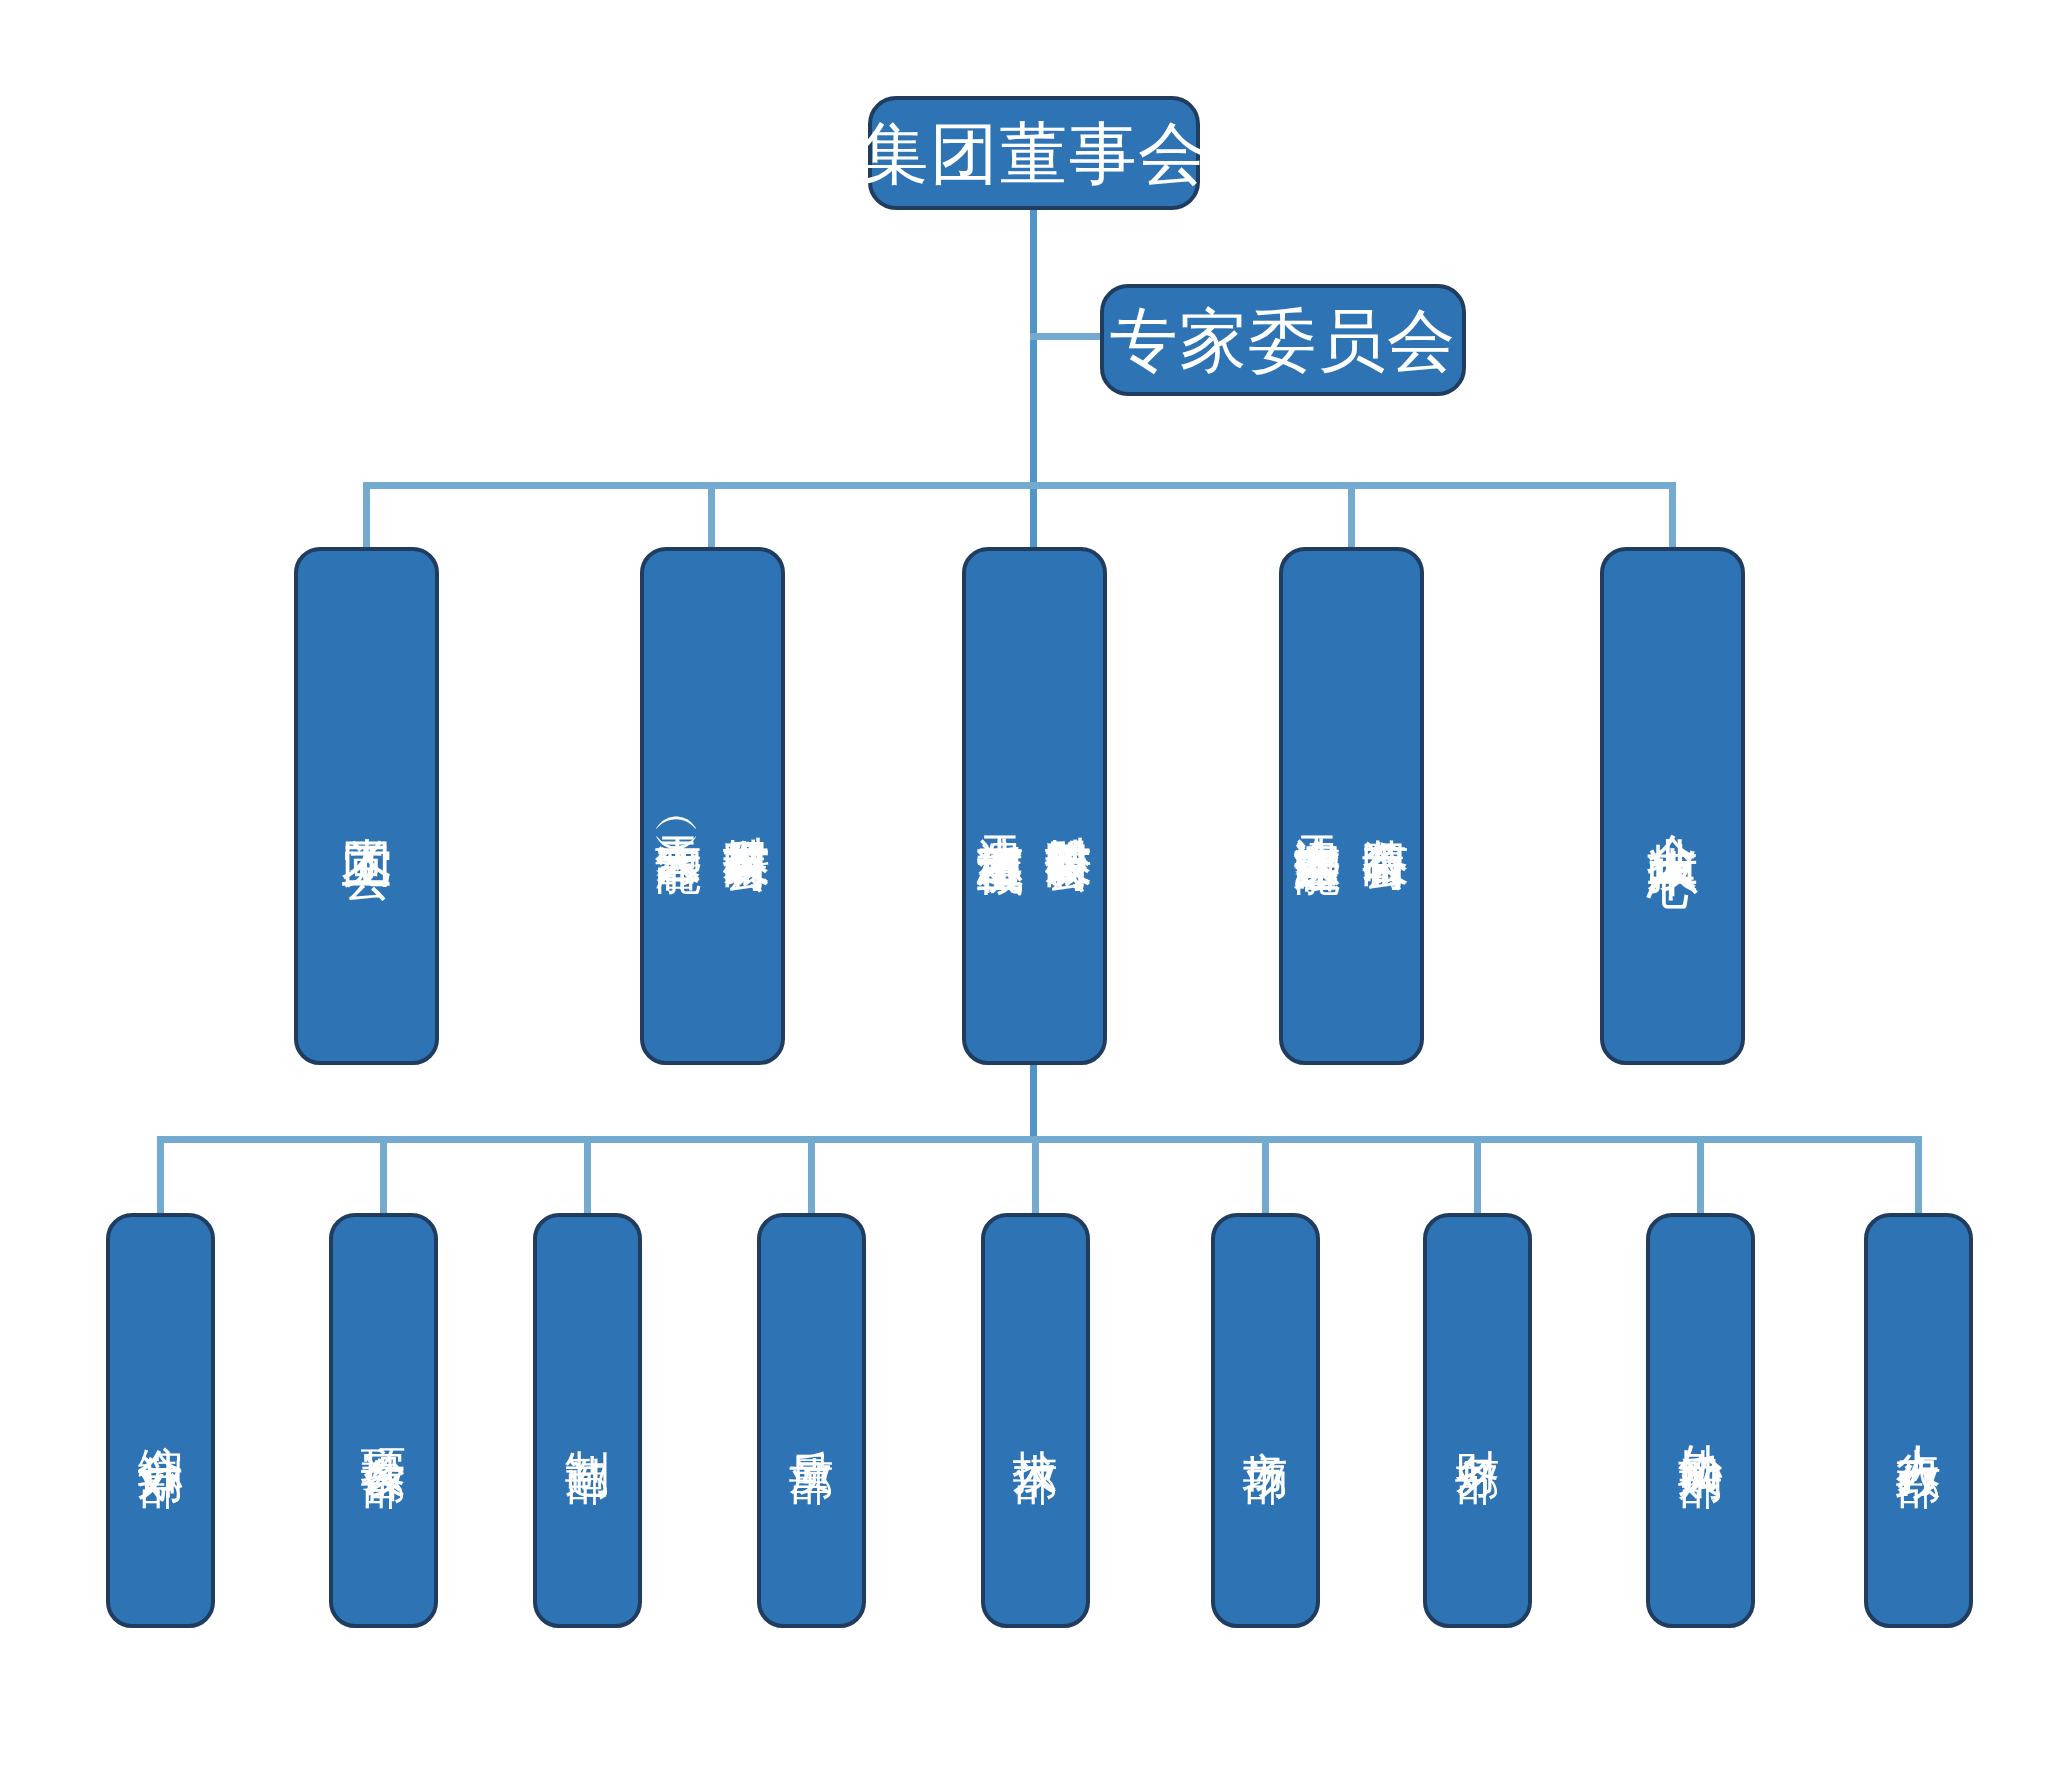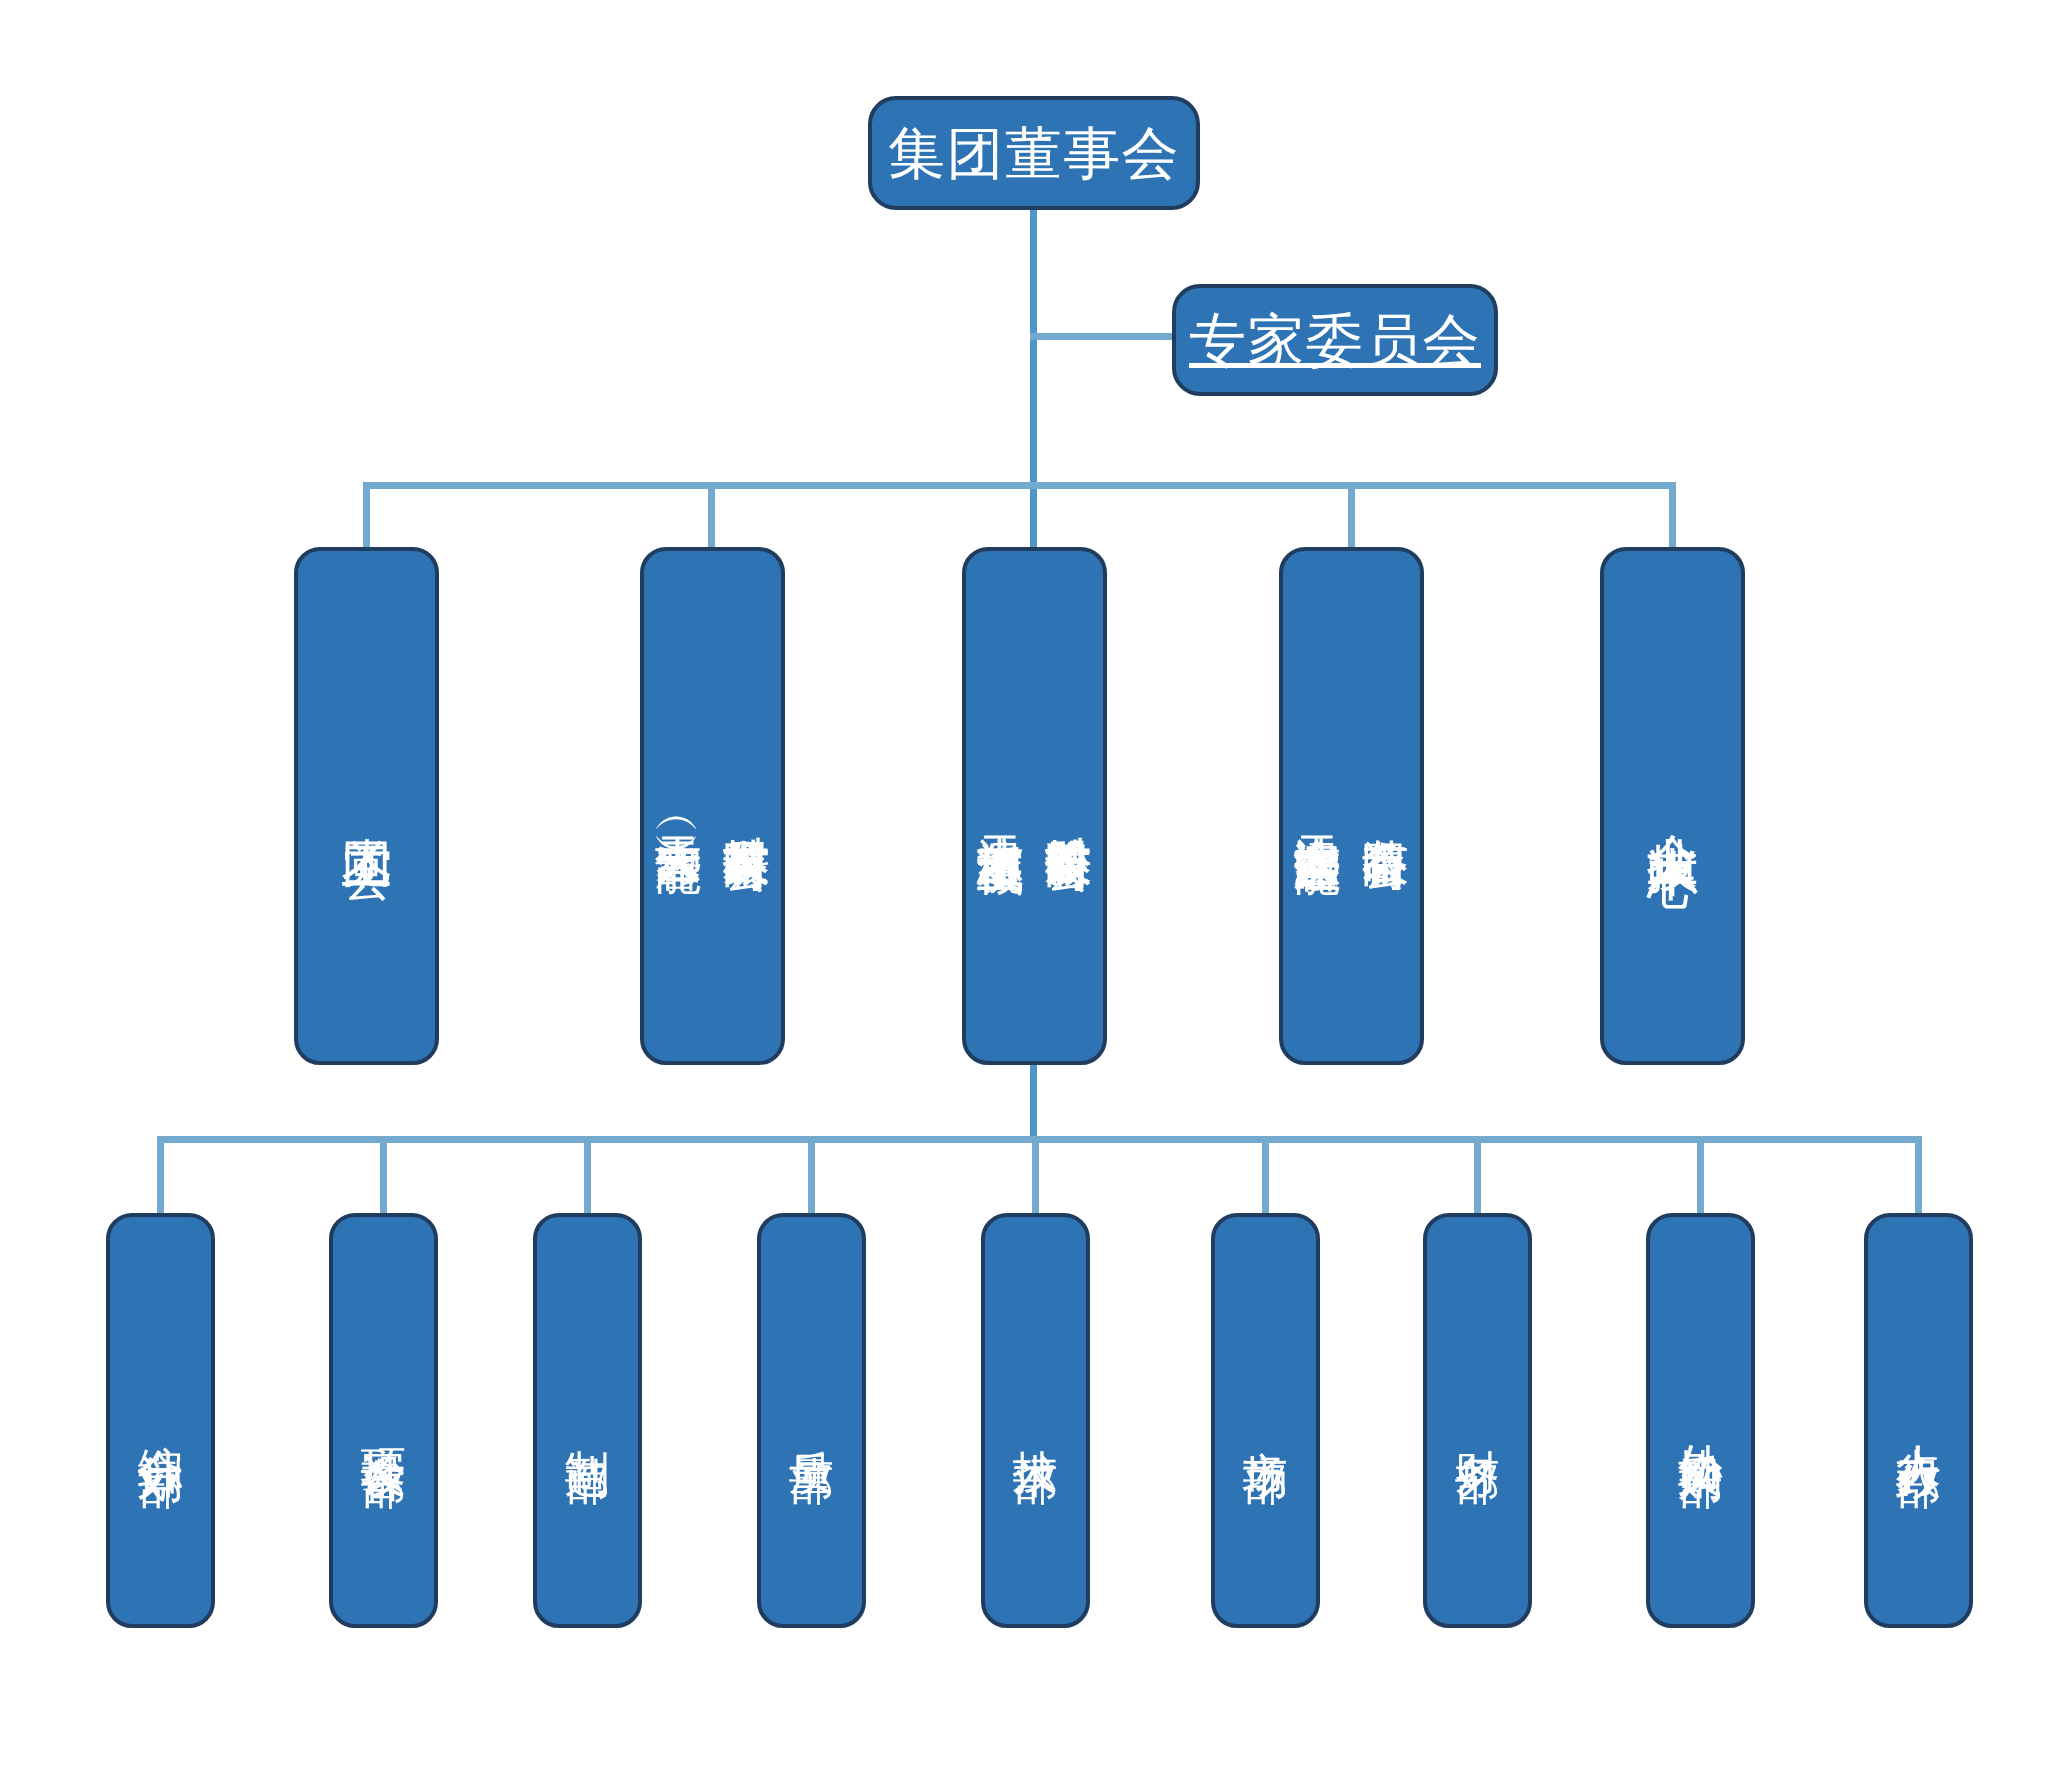--- a/index.html
+++ b/index.html
@@ -29,7 +29,7 @@
   .node.h{border-radius:28px;}
   .node.v{border-radius:26px;}
   .hlabel{
-    font-size:57px;letter-spacing:1.4px;white-space:nowrap;line-height:1.1;
+    font-size:68px;letter-spacing:1.4px;white-space:nowrap;line-height:1.1;
   }
   .vlabel{
     writing-mode:vertical-lr;

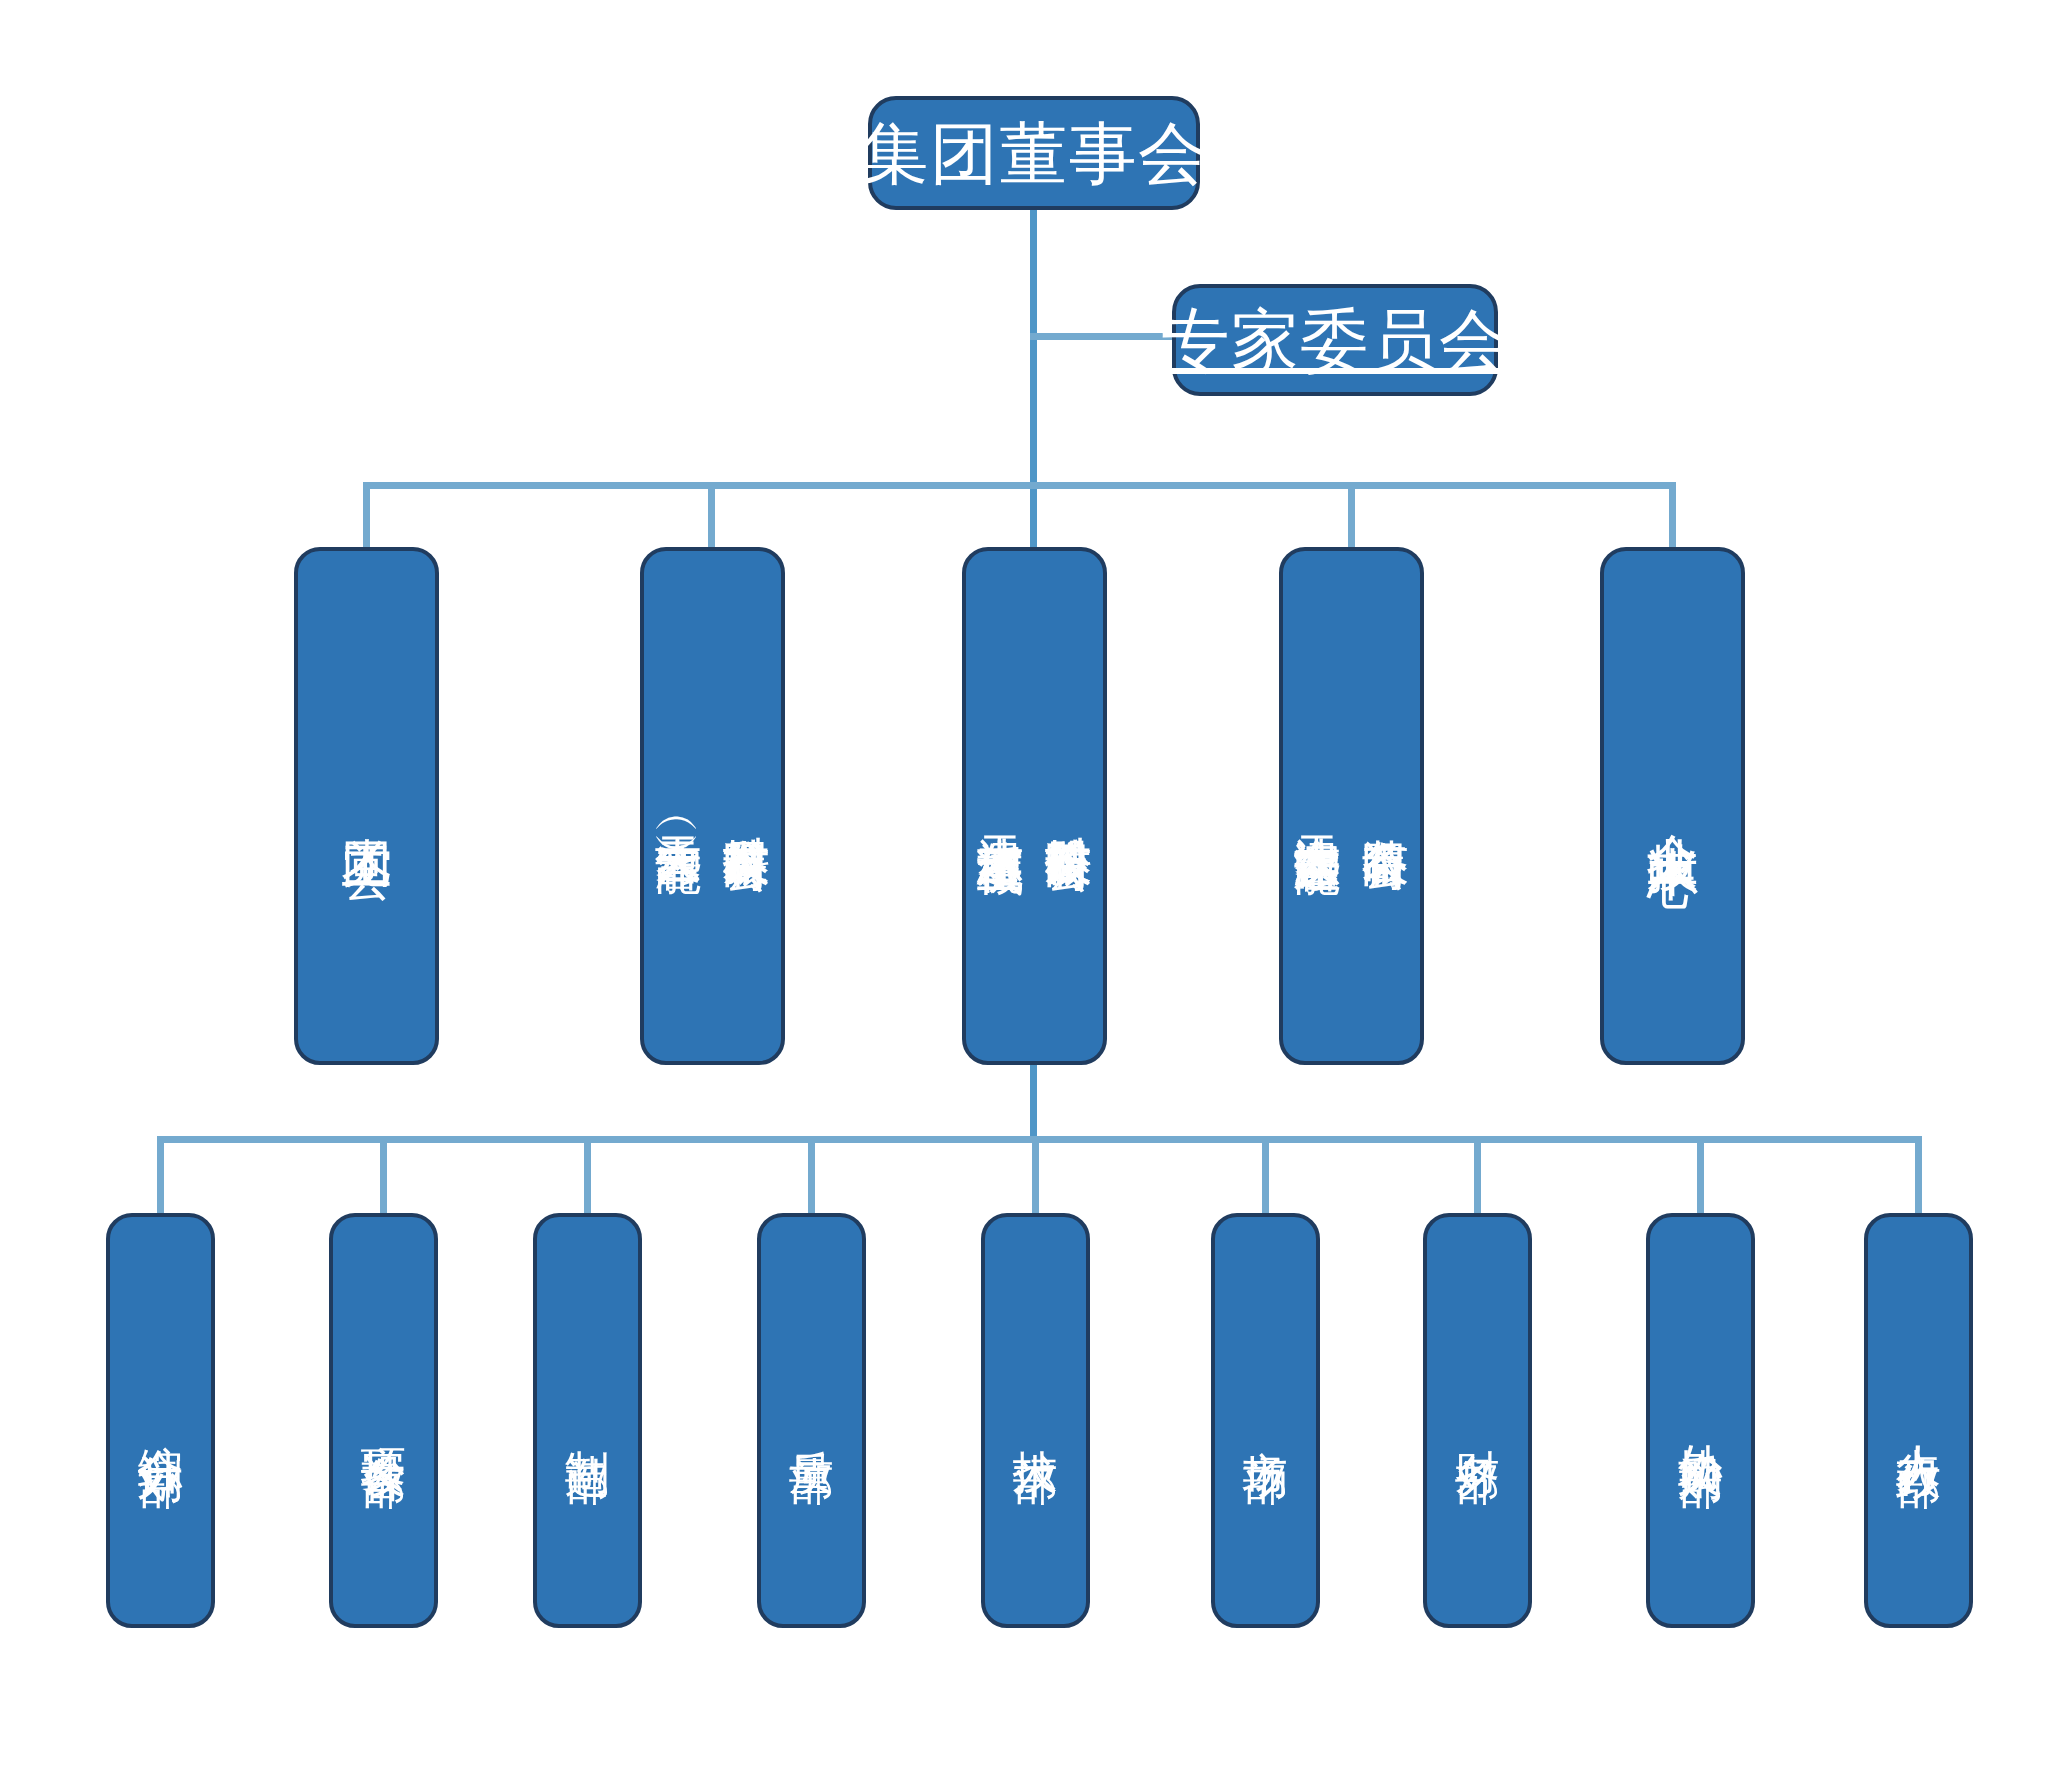--- a/index.html
+++ b/index.html
@@ -70,7 +70,7 @@
     <span class="hlabel">集团董事会</span>
   </div>
 
-  <div class="node h" style="left:1172px;top:284px;width:326px;height:112px;text-decoration:underline;">
+  <div class="node h" style="left:1100px;top:284px;width:366px;height:112px;">
     <span class="hlabel">专家委员会</span>
   </div>
 

